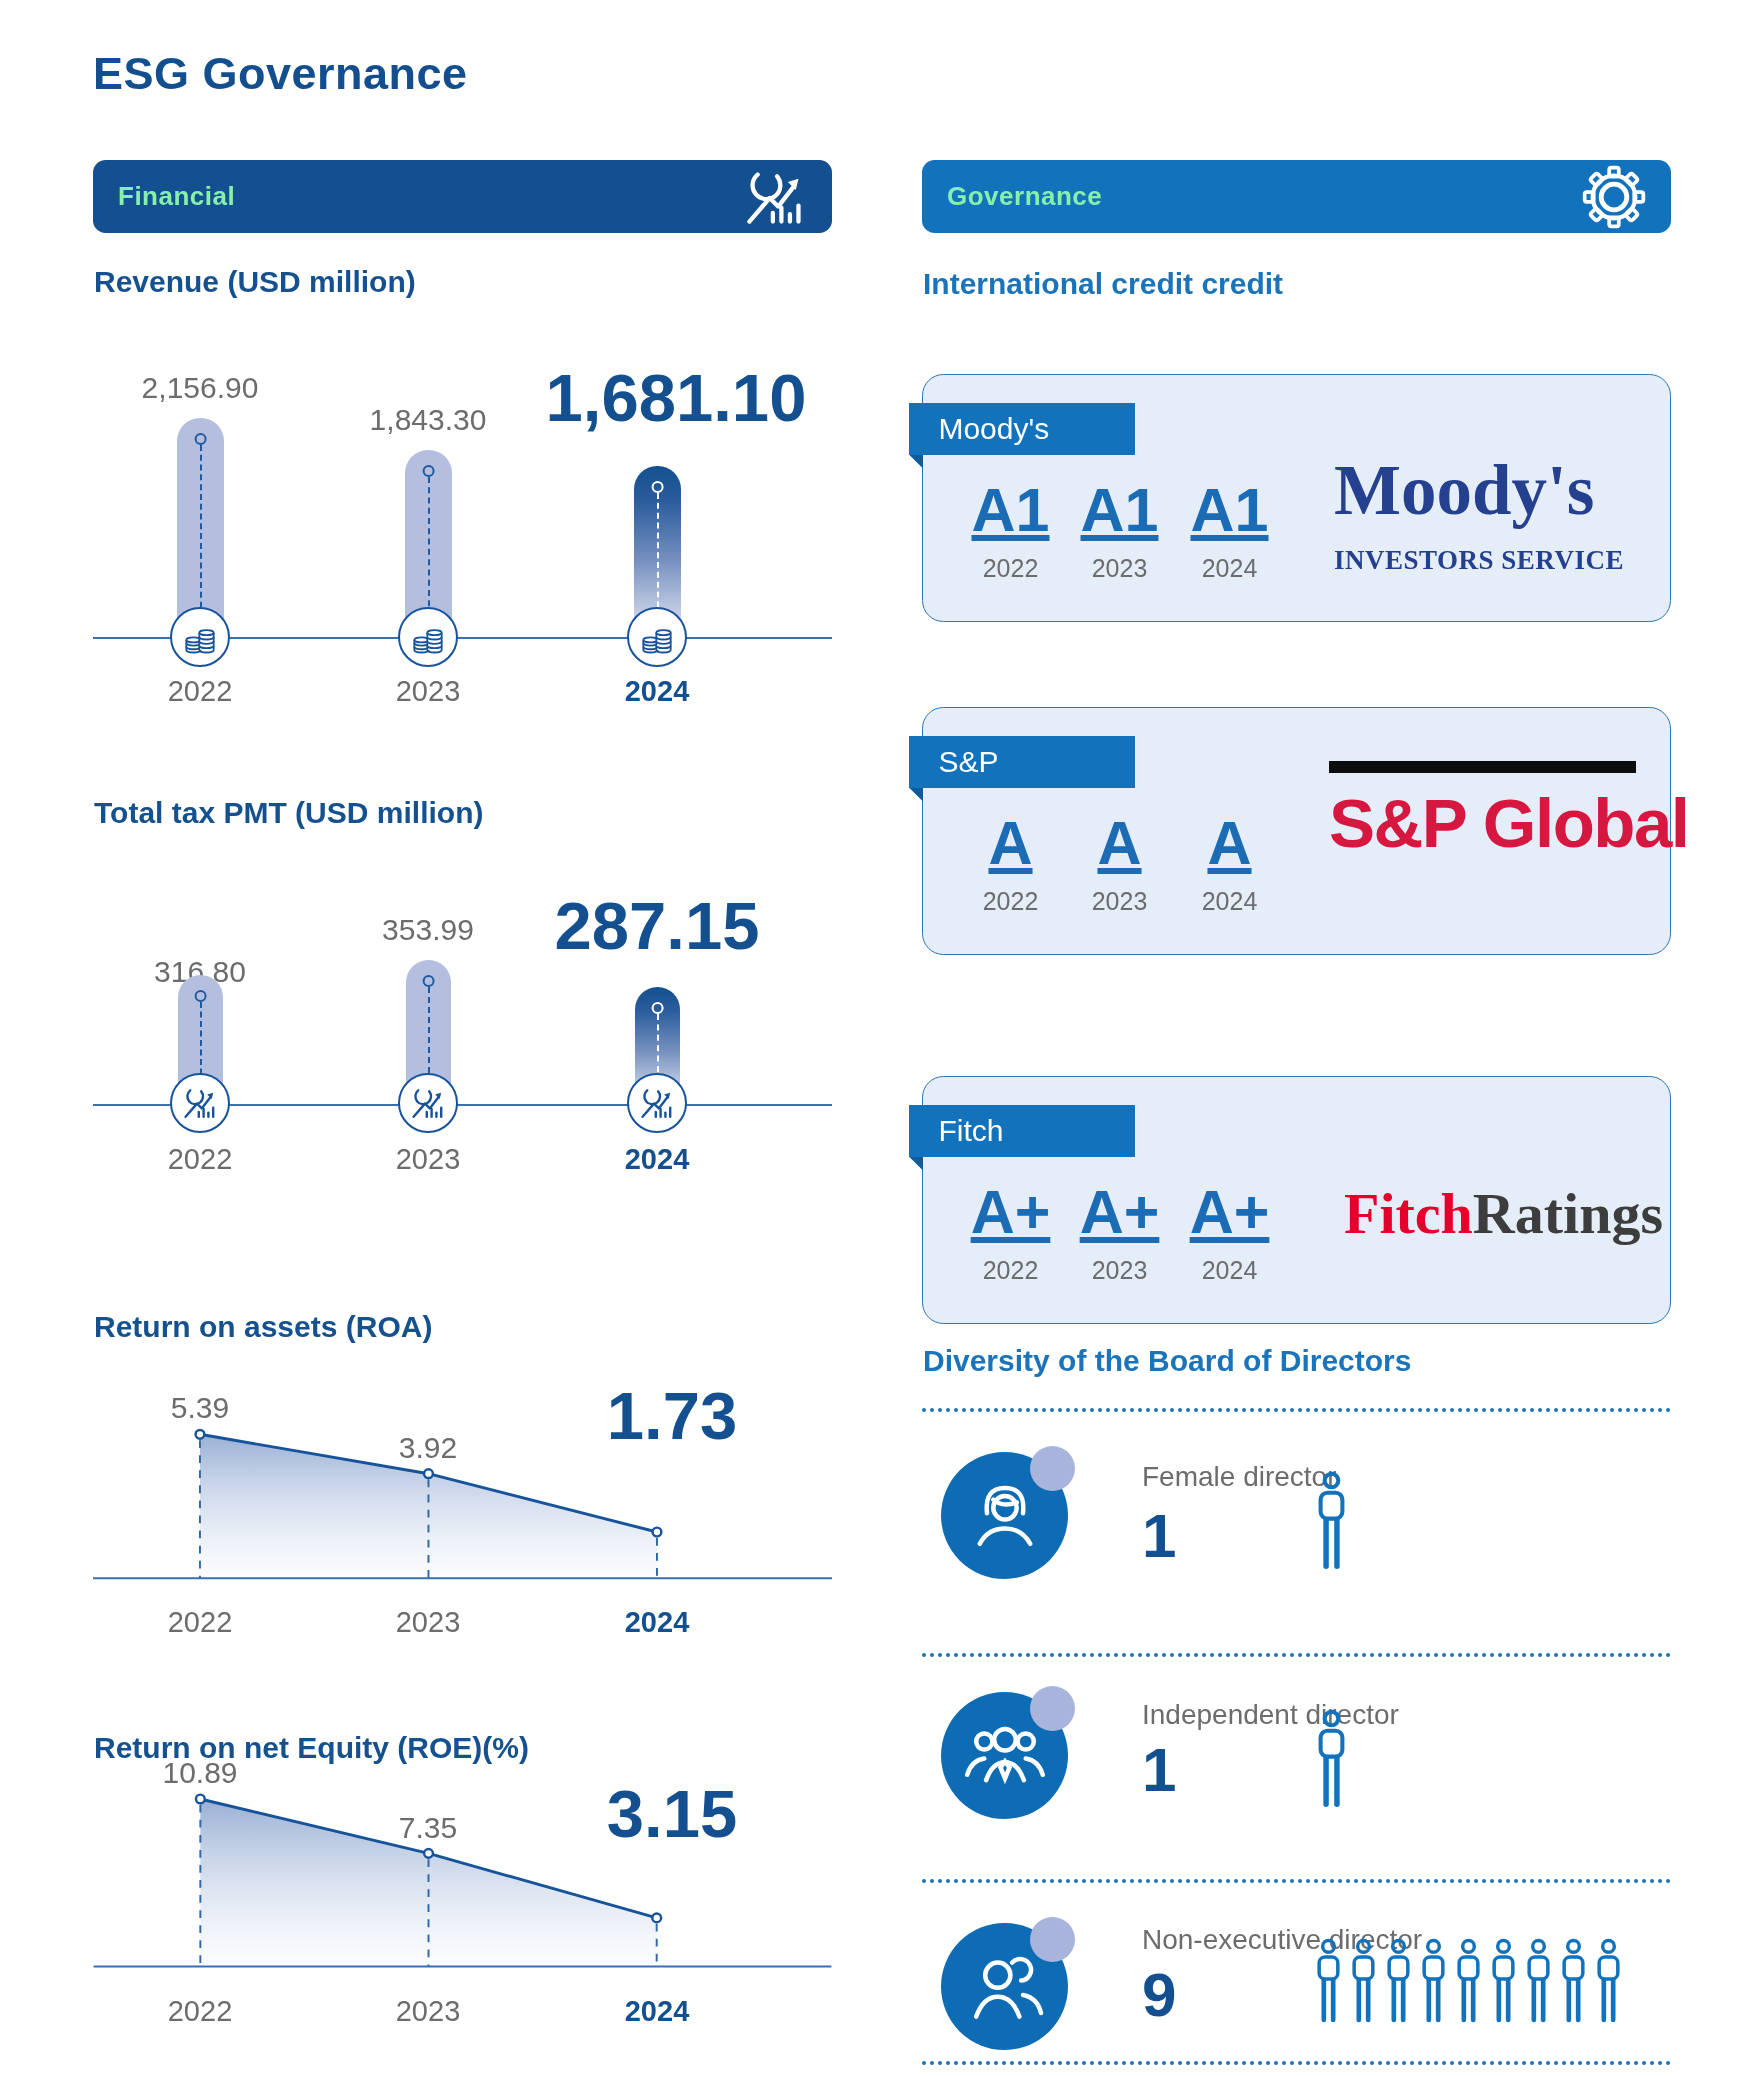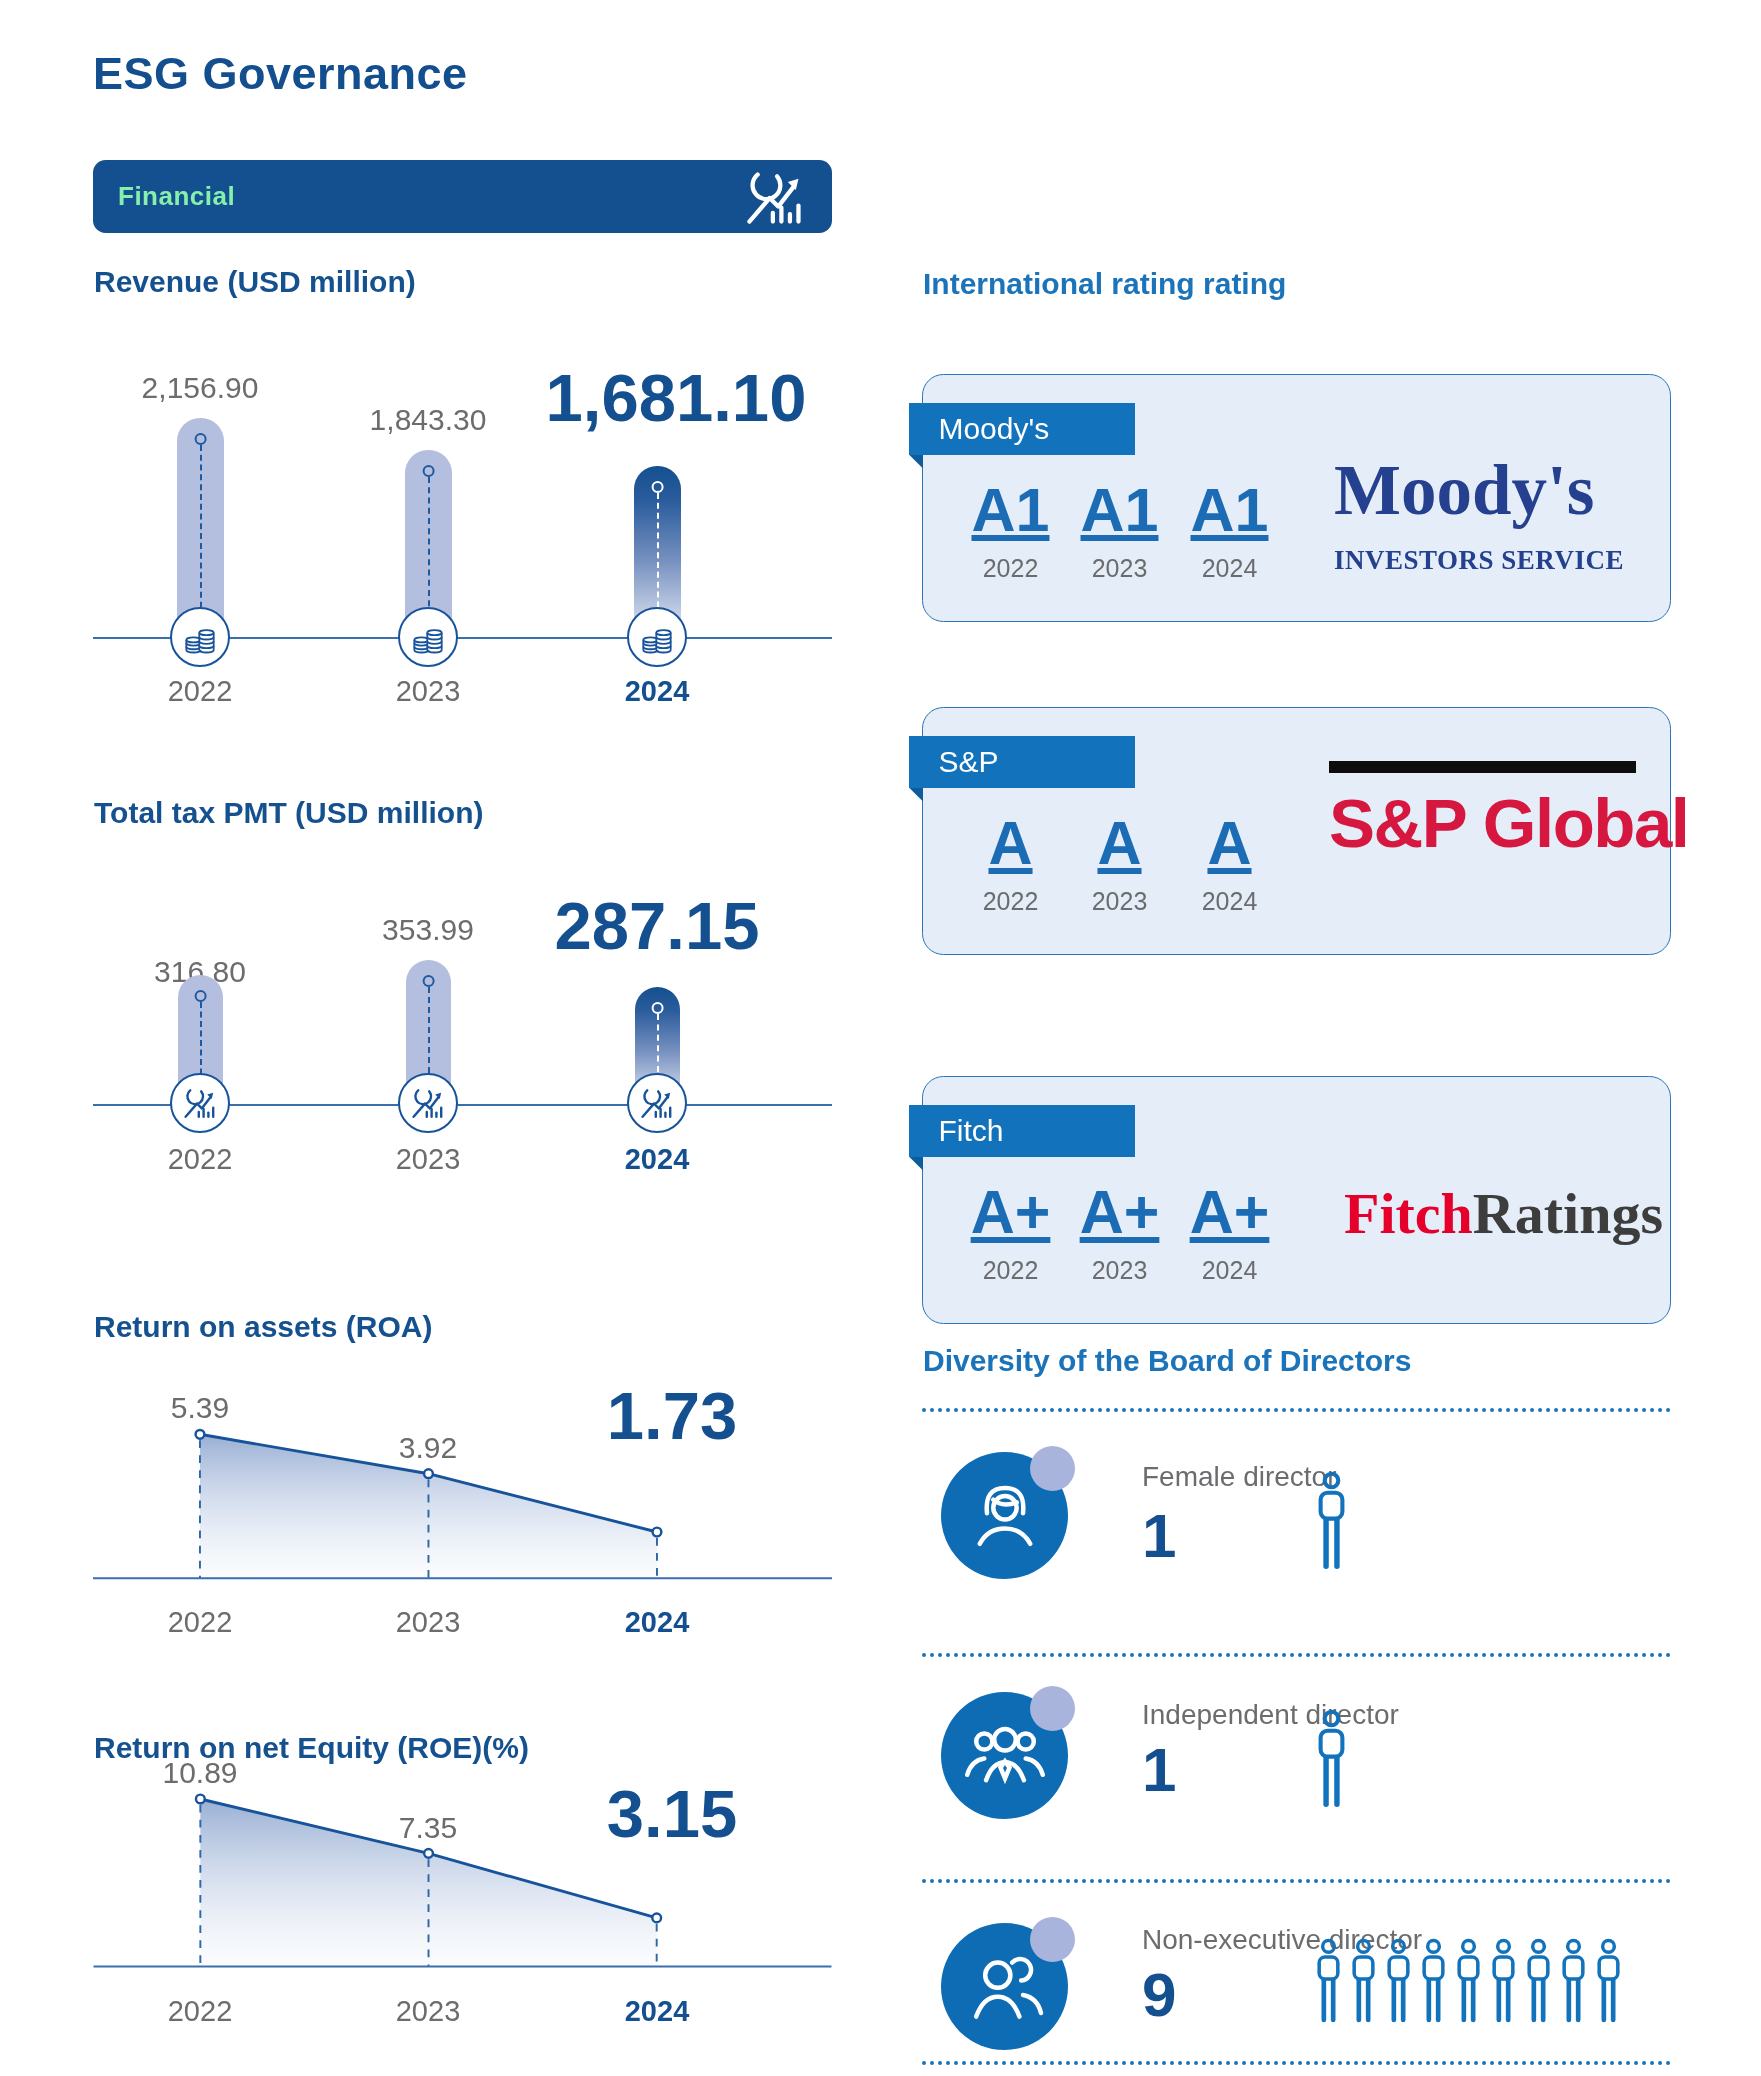--- a/index.html
+++ b/index.html
@@ -271,6 +271,23 @@
   </section>
 
   <section class="col col-right">
+    <div class="banner blue">
+      <span class="banner-label">Governance</span>
+      <span class="banner-icon" id="gov-banner-icon">
+          <svg viewBox="0 0 120 120" fill="none" stroke="#fff">
+<circle cx="60" cy="60" r="24" stroke-width="9"></circle>
+<circle cx="60" cy="60" r="40" stroke-width="8"></circle>
+<rect x="51" y="5" width="18" height="17" rx="4" stroke-width="7" transform="rotate(0 60 60)"></rect>
+            <rect x="51" y="5" width="18" height="17" rx="4" stroke-width="7" transform="rotate(45 60 60)"></rect>
+            <rect x="51" y="5" width="18" height="17" rx="4" stroke-width="7" transform="rotate(90 60 60)"></rect>
+            <rect x="51" y="5" width="18" height="17" rx="4" stroke-width="7" transform="rotate(135 60 60)"></rect>
+            <rect x="51" y="5" width="18" height="17" rx="4" stroke-width="7" transform="rotate(180 60 60)"></rect>
+            <rect x="51" y="5" width="18" height="17" rx="4" stroke-width="7" transform="rotate(225 60 60)"></rect>
+            <rect x="51" y="5" width="18" height="17" rx="4" stroke-width="7" transform="rotate(270 60 60)"></rect>
+            <rect x="51" y="5" width="18" height="17" rx="4" stroke-width="7" transform="rotate(315 60 60)"></rect>
+</svg>
+        </span>
+    </div>
     <div class="subheading h-right" style="top:267px">International rating rating</div>
     <div id="agency-cards">
         <div class="card" style="top: 374px;">

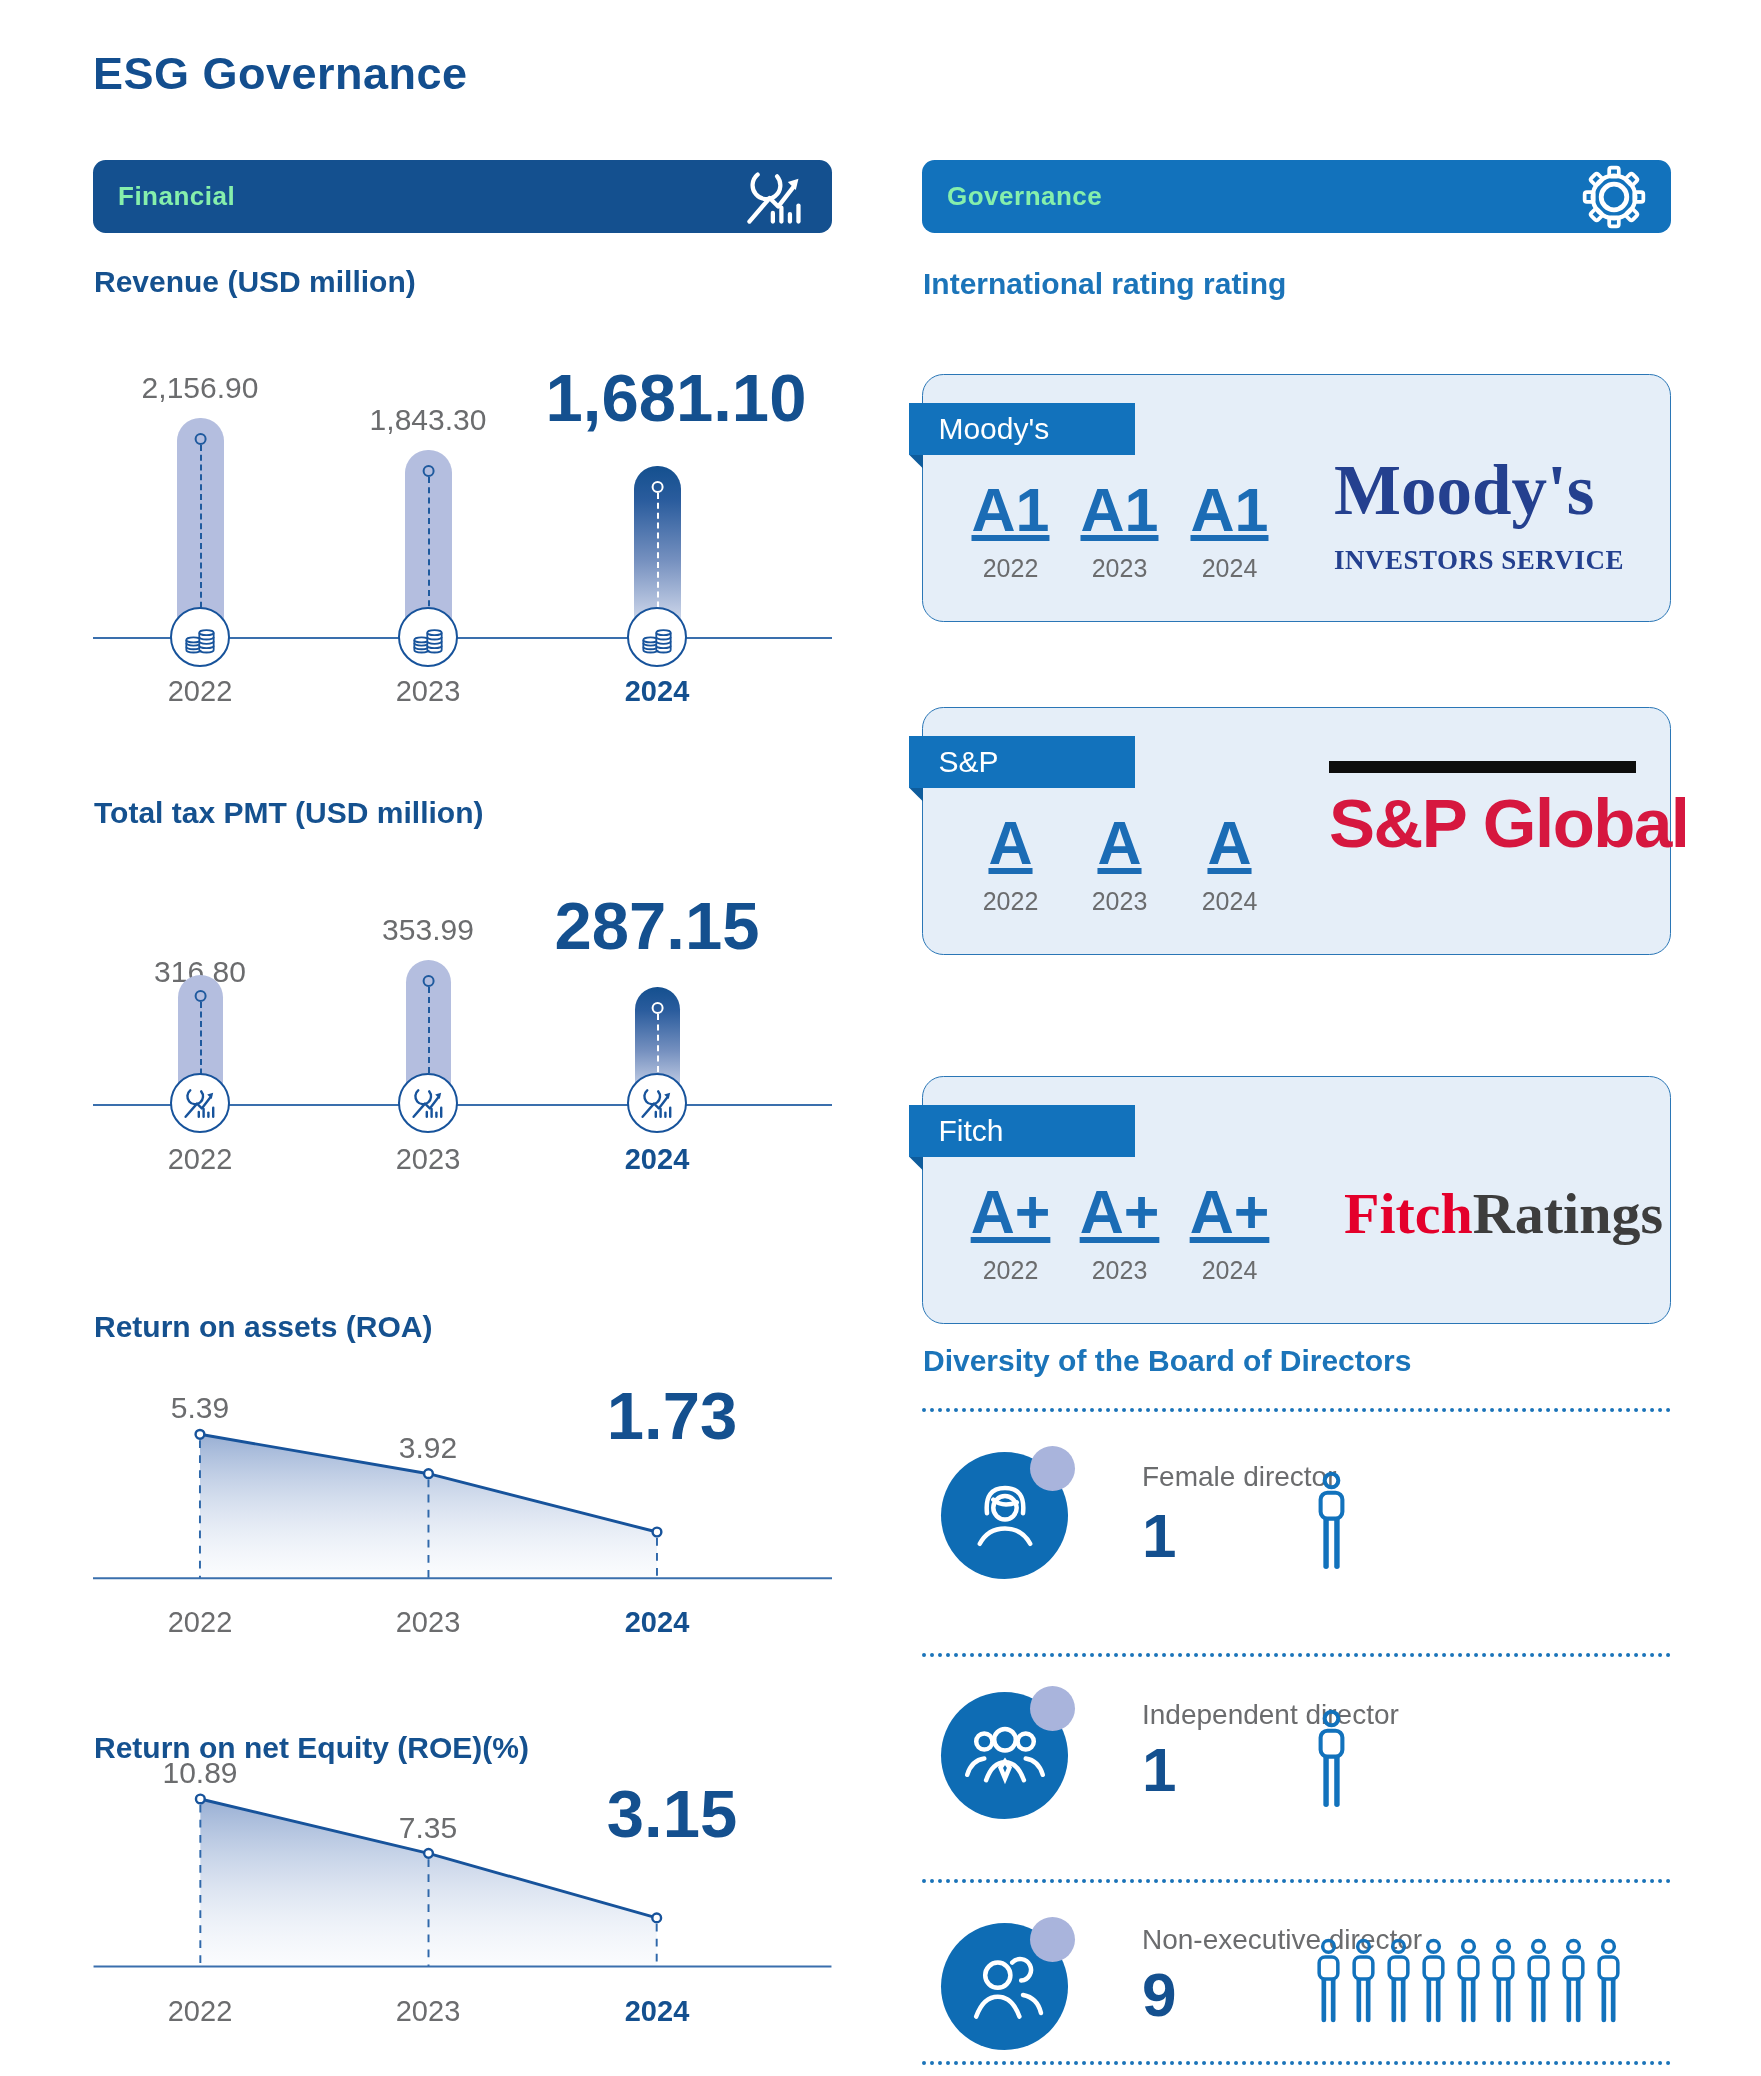--- a/index.html
+++ b/index.html
@@ -288,7 +288,7 @@
 </svg>
         </span>
     </div>
-    <div class="subheading h-right" style="top:267px">International rating rating</div>
+    <div class="subheading h-right" style="top:267px">International credit credit</div>
     <div id="agency-cards">
         <div class="card" style="top: 374px;">
           <div class="tab">

